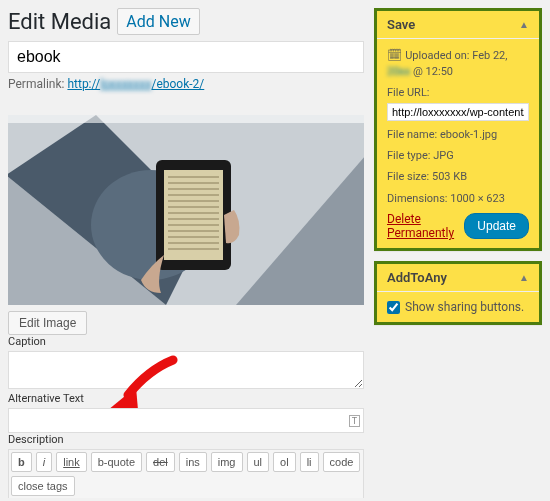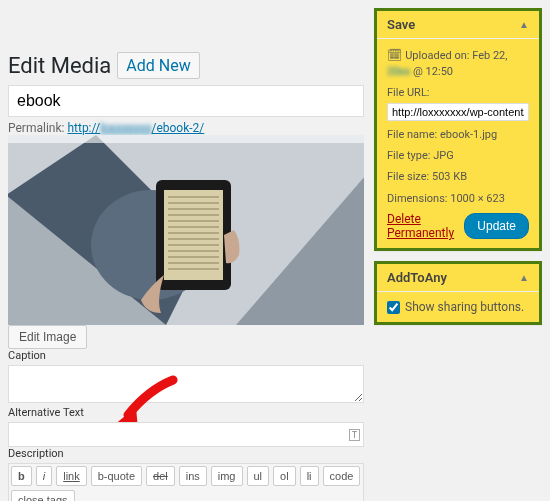--- a/index.html
+++ b/index.html
@@ -16,7 +16,7 @@
   .main { flex: 1; min-width: 0; }
   .sidebar { width: 168px; flex-shrink: 0; }
 
-  .heading-row { display: flex; align-items: center; gap: 6px; margin-bottom: 6px; margin-top: 44px; }
+  .heading-row { display: flex; align-items: center; gap: 6px; margin-bottom: 6px; }
   h1 { font-size: 22px; font-weight: 400; color: #23282d; }
   .btn {
     display: inline-block; padding: 3px 8px; font-size: 16px;

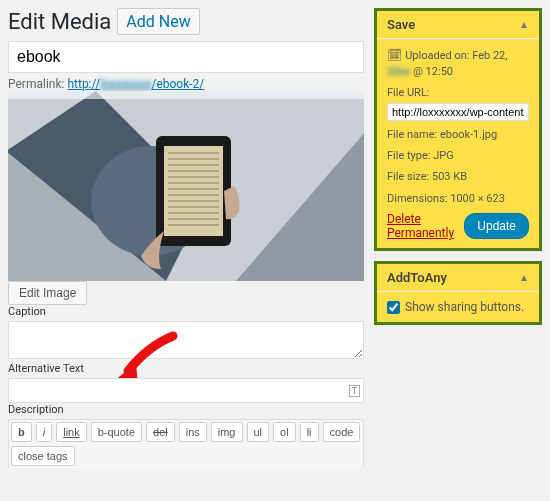--- a/index.html
+++ b/index.html
@@ -28,7 +28,7 @@
     width: 100%; padding: 6px 8px; font-size: 16px;
     border: 1px solid #ddd; background: #fff; margin-bottom: 4px;
   }
-  .permalink-row { font-size: 12px; color: #666; margin-bottom: 0; }
+  .permalink-row { font-size: 12px; color: #666; margin-bottom: 24px; }
   .permalink-row a { color: #0073aa; text-decoration: underline; }
   .blur { filter: blur(2px); color:#0073aa; }
 

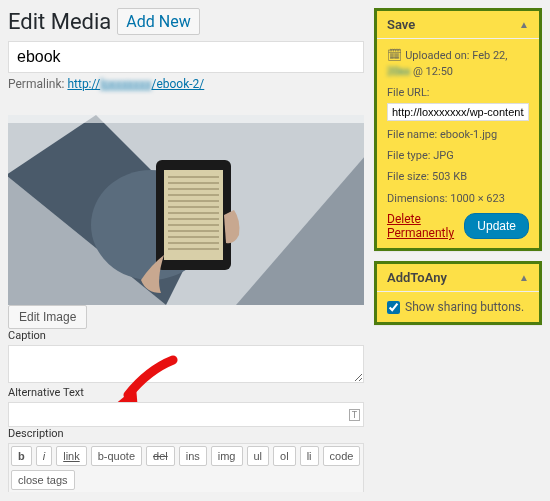--- a/index.html
+++ b/index.html
@@ -38,7 +38,7 @@
   .arrow { position:absolute; left:90px; top:240px; width:90px; height:70px; pointer-events:none; }
 
   .btn-gray {
-    display:inline-block; padding:4px 10px; font-size:12px;
+    display:inline-block; margin-top:6px; padding:4px 10px; font-size:12px;
     border:1px solid #ccc; background:#f7f7f7; color:#555; cursor:pointer; border-radius:2px;
   }
 

